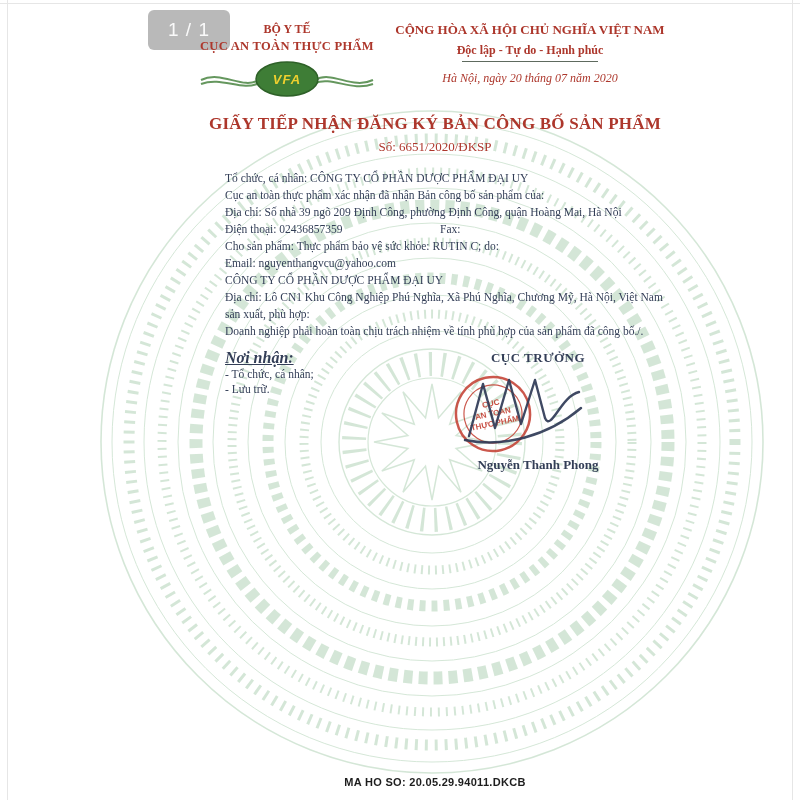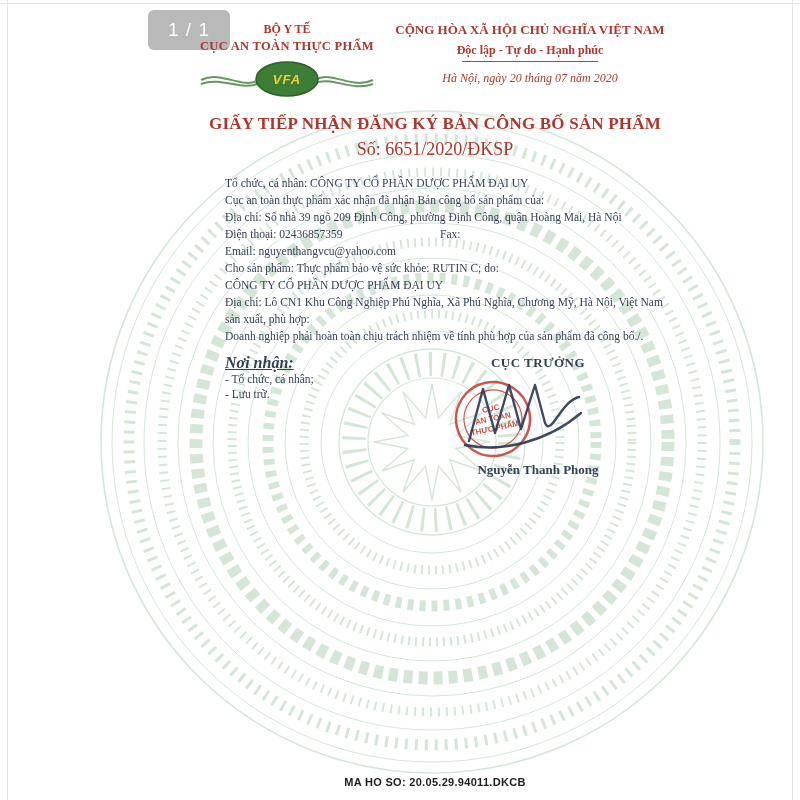--- a/index.html
+++ b/index.html
@@ -35,7 +35,7 @@
 
   .title{color:var(--red,#ad372c);font-weight:bold;font-size:17px;text-align:center;
          margin-top:12px;letter-spacing:.2px;}
-  .number{color:var(--red,#ad372c);font-size:18px;text-align:center;margin-top:5px;}
+  .number{color:var(--red,#ad372c);font-size:13px;text-align:center;margin-top:5px;}
 
   .body{margin:15px 0 0 33px;width:455px;color:var(--ink,#333e57);
         font-size:11.5px;line-height:17px;}

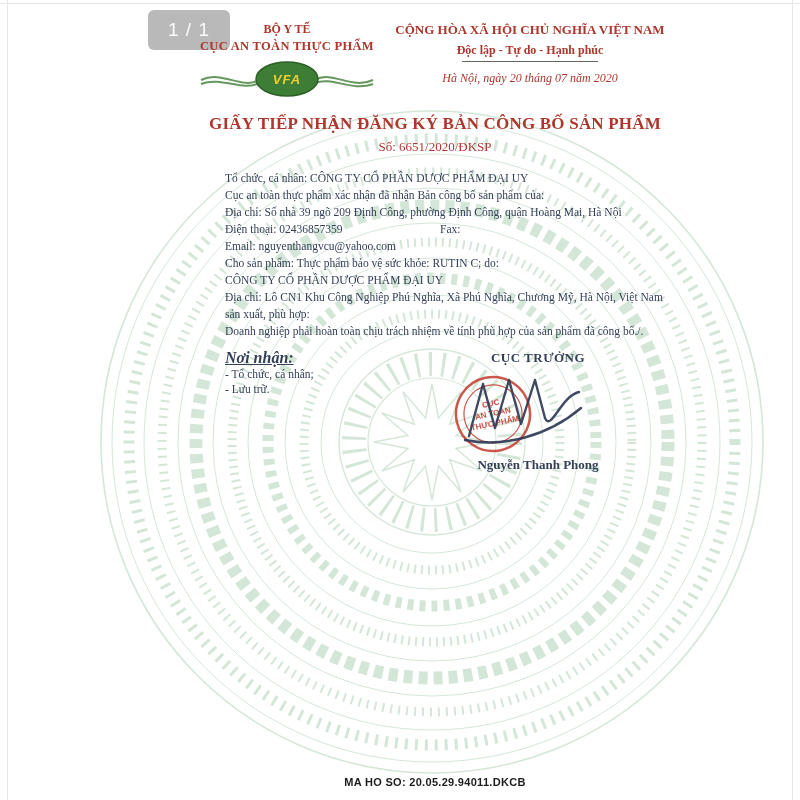--- a/index.html
+++ b/index.html
@@ -129,8 +129,8 @@
         <span>Điện thoại: 02436857359</span>
         <span class="fax">Fax:</span>
       </div>
+      <div class="b-line nowrap">Cho sản phẩm: Thực phẩm bảo vệ sức khỏe: RUTIN C; do:</div>
       <div class="b-line nowrap">Email: nguyenthangvcu@yahoo.com</div>
-      <div class="b-line nowrap">Cho sản phẩm: Thực phẩm bảo vệ sức khỏe: RUTIN C; do:</div>
       <div class="b-line nowrap">CÔNG TY CỔ PHẦN DƯỢC PHẨM ĐẠI UY</div>
       <div class="b-line">Địa chỉ: Lô CN1 Khu Công Nghiệp Phú Nghĩa, Xã Phú Nghĩa, Chương Mỹ, Hà Nội, Việt Nam sản xuất, phù hợp:</div>
       <div class="b-line nowrap">Doanh nghiệp phải hoàn toàn chịu trách nhiệm về tính phù hợp của sản phẩm đã công bố./.</div>

